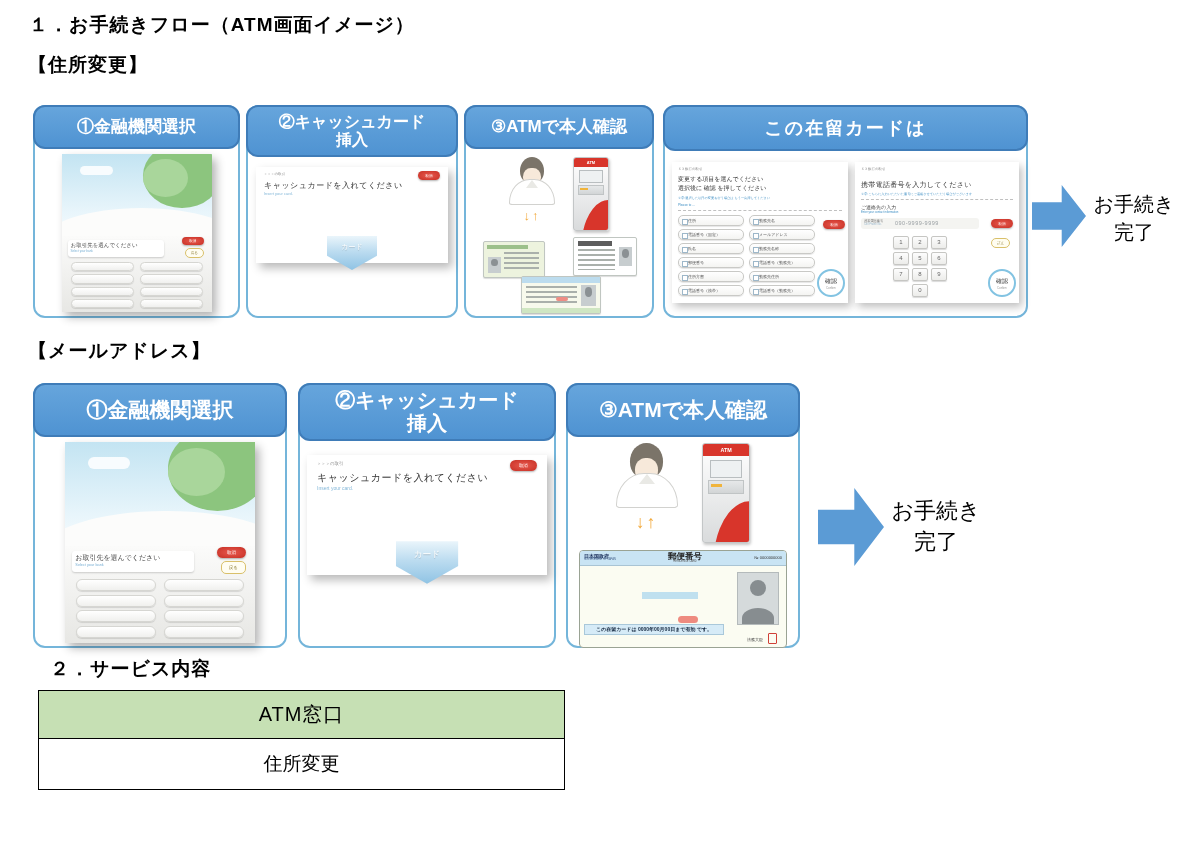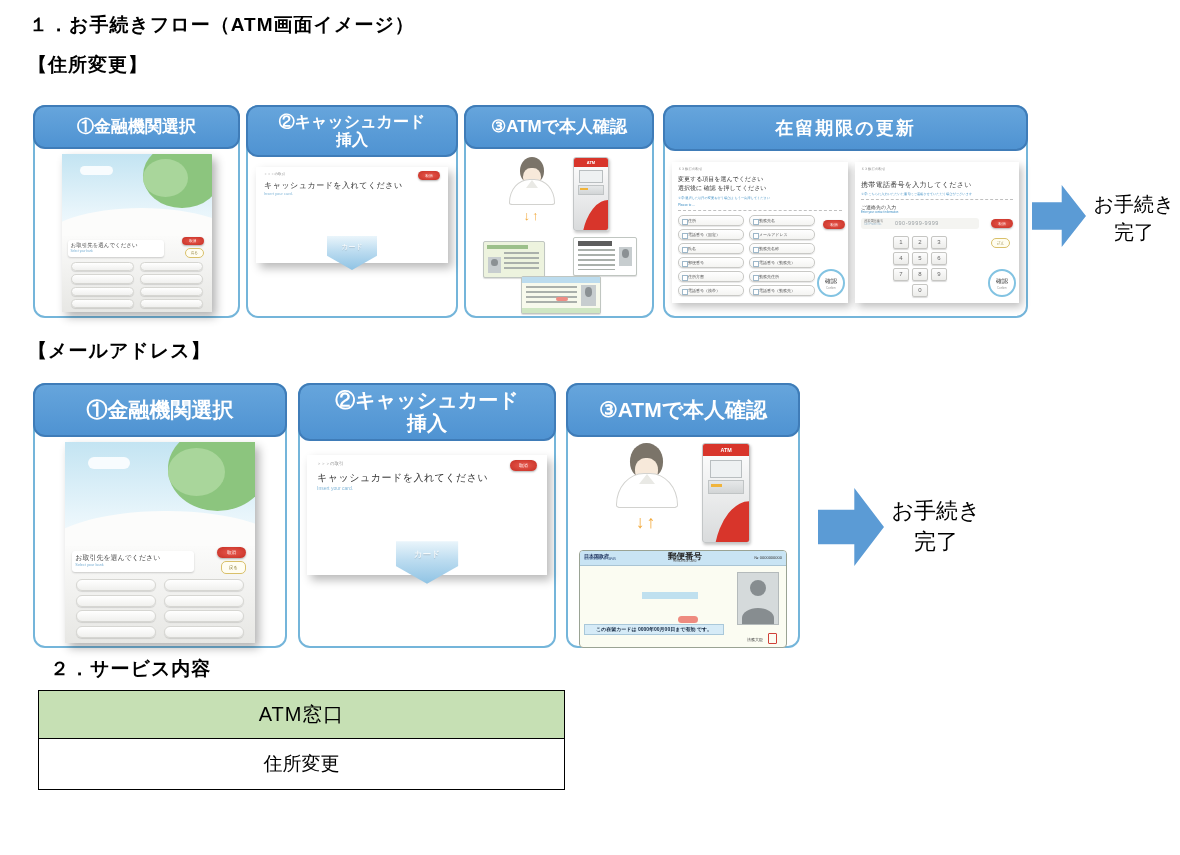--- a/index.html
+++ b/index.html
@@ -321,7 +321,7 @@
 
     <div class="flow-card c4r1">
       <div class="fc-header">
-        <span>在留期限の更新</span>
+        <span>この在留カードは</span>
       </div>
       <div class="inputs">
 

